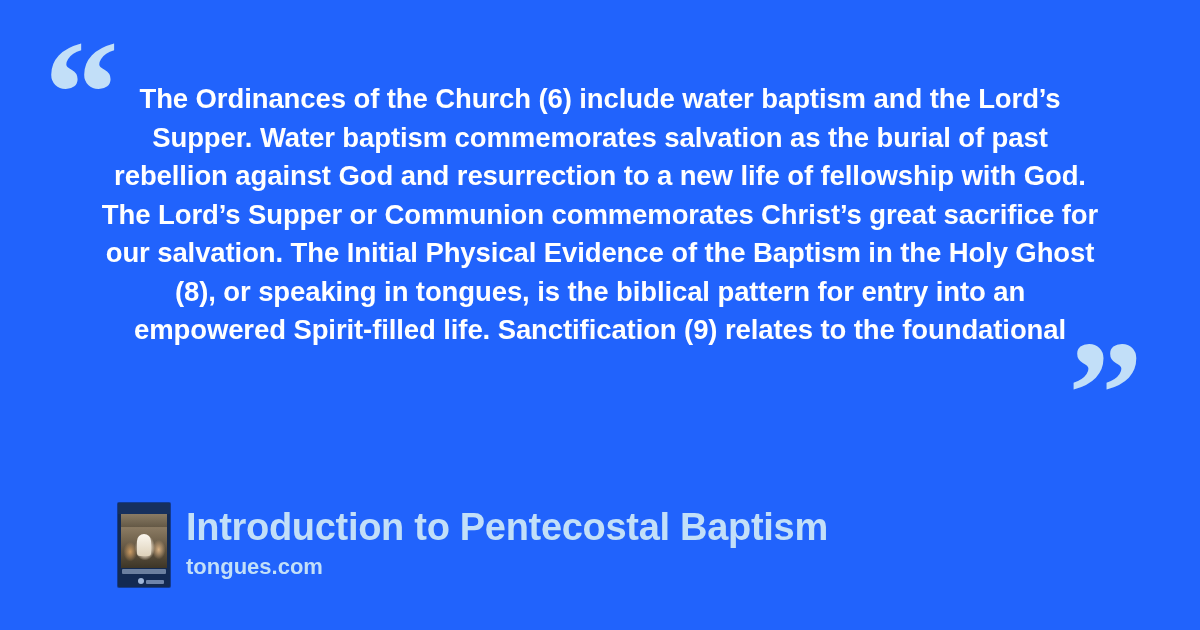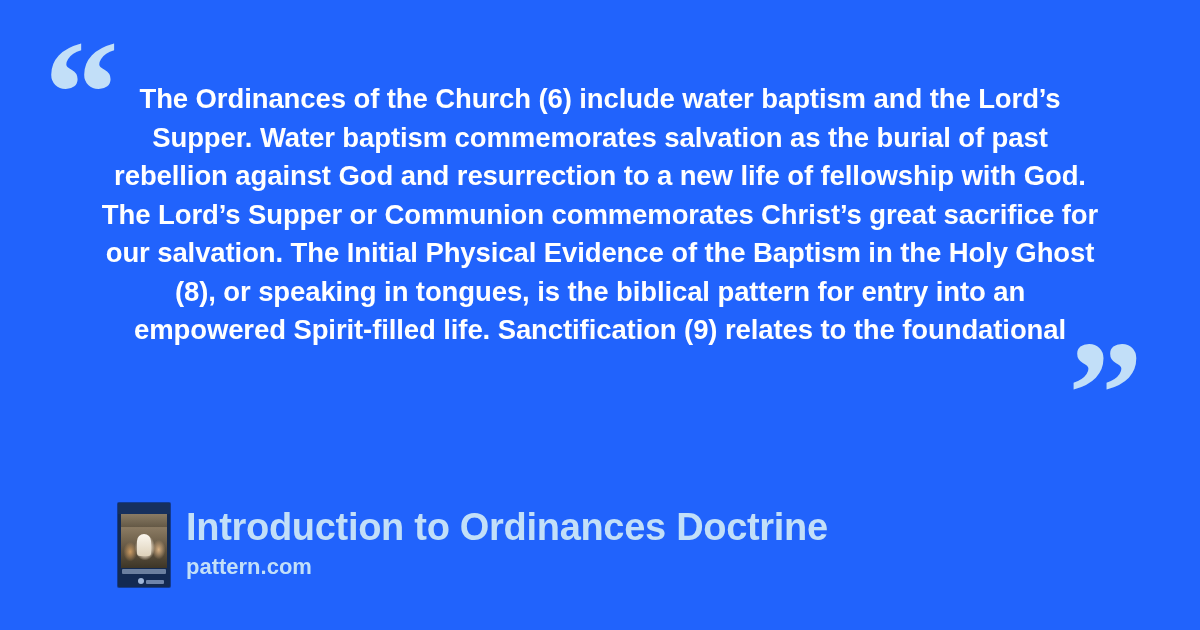--- a/index.html
+++ b/index.html
@@ -184,7 +184,7 @@
     </div>
 
     <div id="footer-text">
-      <div id="source-title">Introduction to Ordinances Doctrine</div>
+      <div id="source-title">Introduction to Pentecostal Baptism</div>
       <div id="source-site">pattern.com</div>
     </div>
 

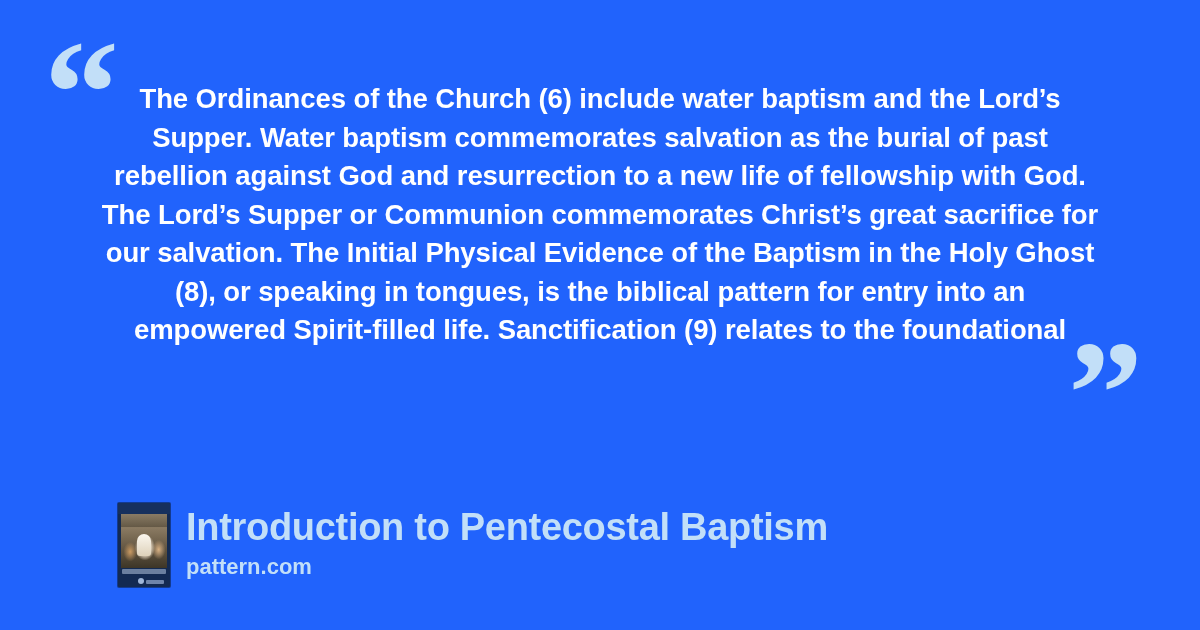--- a/index.html
+++ b/index.html
@@ -185,7 +185,7 @@
 
     <div id="footer-text">
       <div id="source-title">Introduction to Pentecostal Baptism</div>
-      <div id="source-site">pattern.com</div>
+      <div id="source-site">tongues.com</div>
     </div>
 
   </div>

